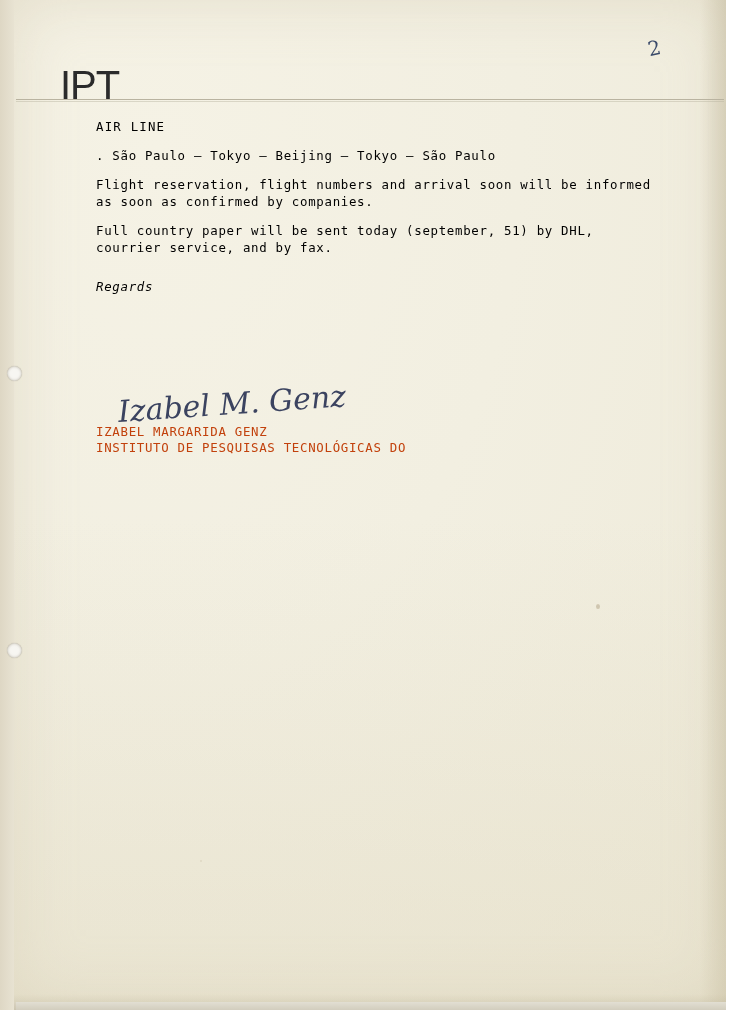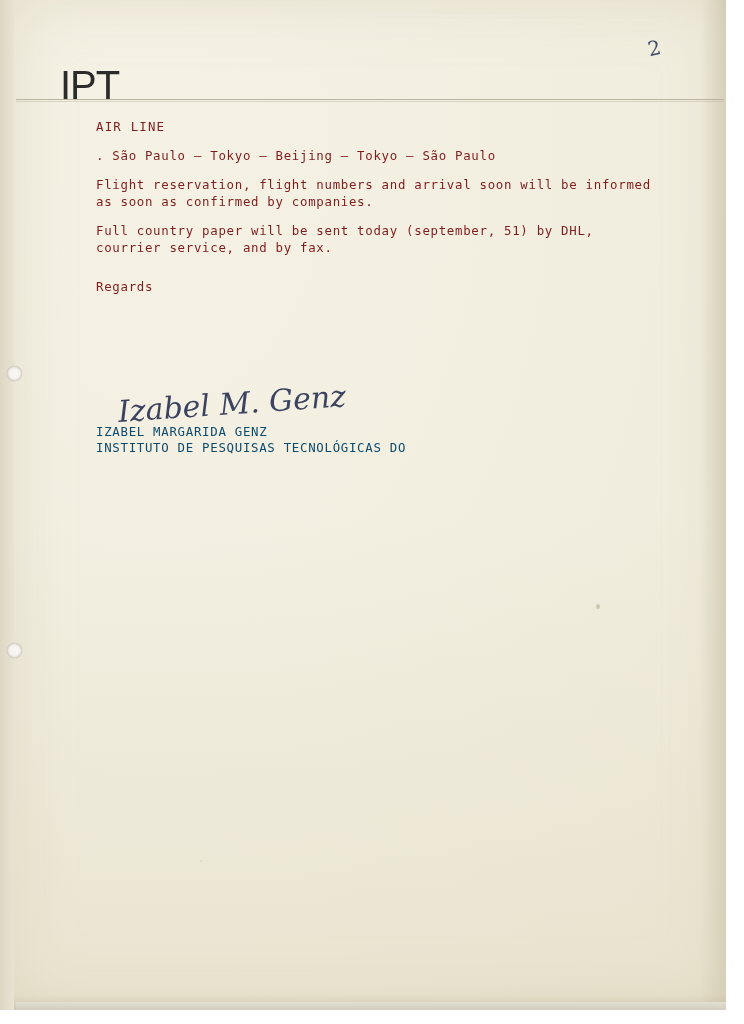--- a/index.html
+++ b/index.html
@@ -129,7 +129,7 @@
     left: 96px;
     top: 118px;
     width: 560px;
-    color: #7f1d1d;
+    color: #000000;
     font-size: 12.4px;
     line-height: 17px;
     letter-spacing: 0.7px;

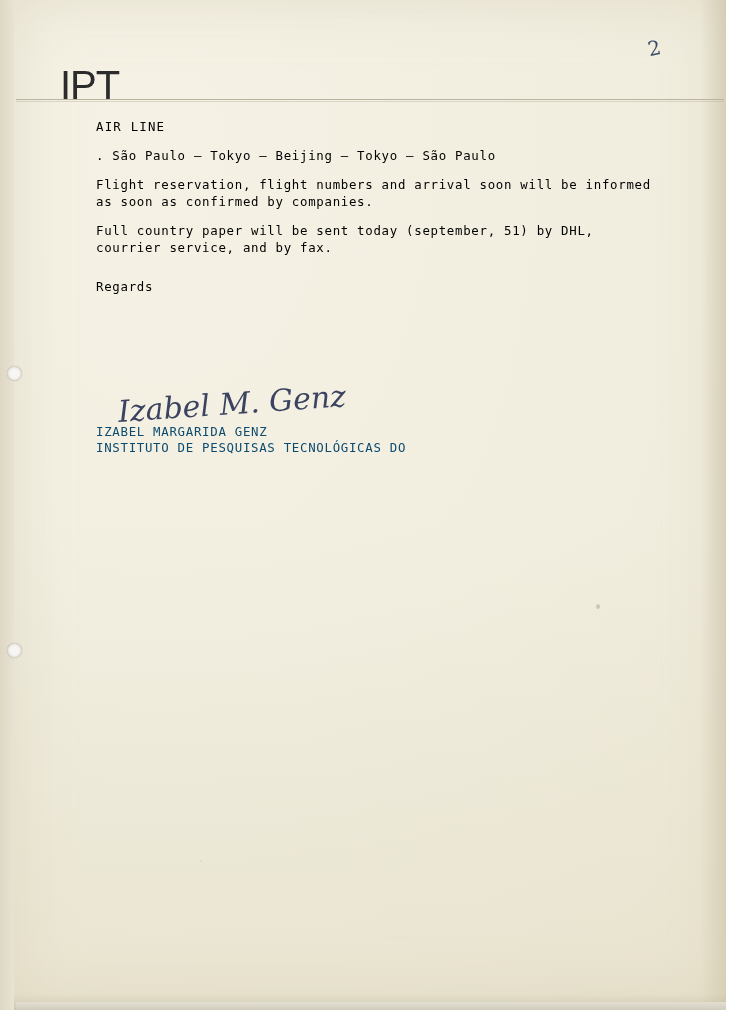--- a/index.html
+++ b/index.html
@@ -138,7 +138,7 @@
   .lbl { letter-spacing: 1.2px; }
   .item { }
   .para { }
-  #regards { margin-top: 22px; margin-bottom: 0; }
+  #regards { margin-top: 22px; margin-bottom: 0; font-style: italic; }
 
   
   #signature {

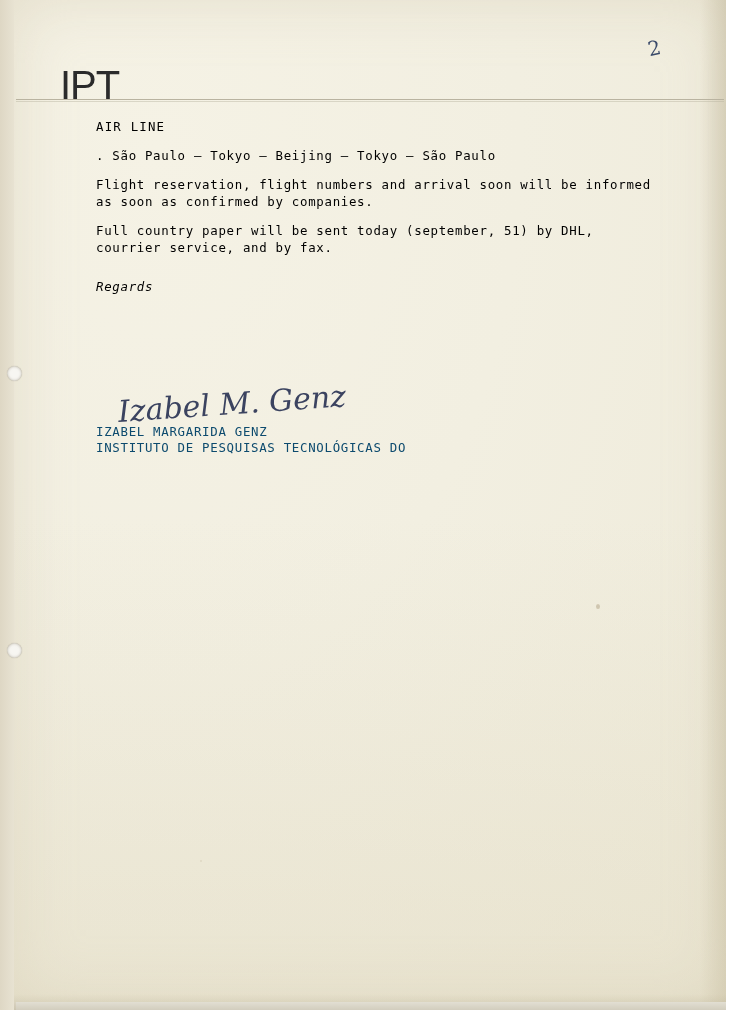--- a/index.html
+++ b/index.html
@@ -161,7 +161,7 @@
     position: absolute;
     left: 96px;
     top: 424px;
-    color: #0c4a6e;
+    color: #c2410c;
     font-size: 12.4px;
     line-height: 15.5px;
     letter-spacing: 0.7px;

